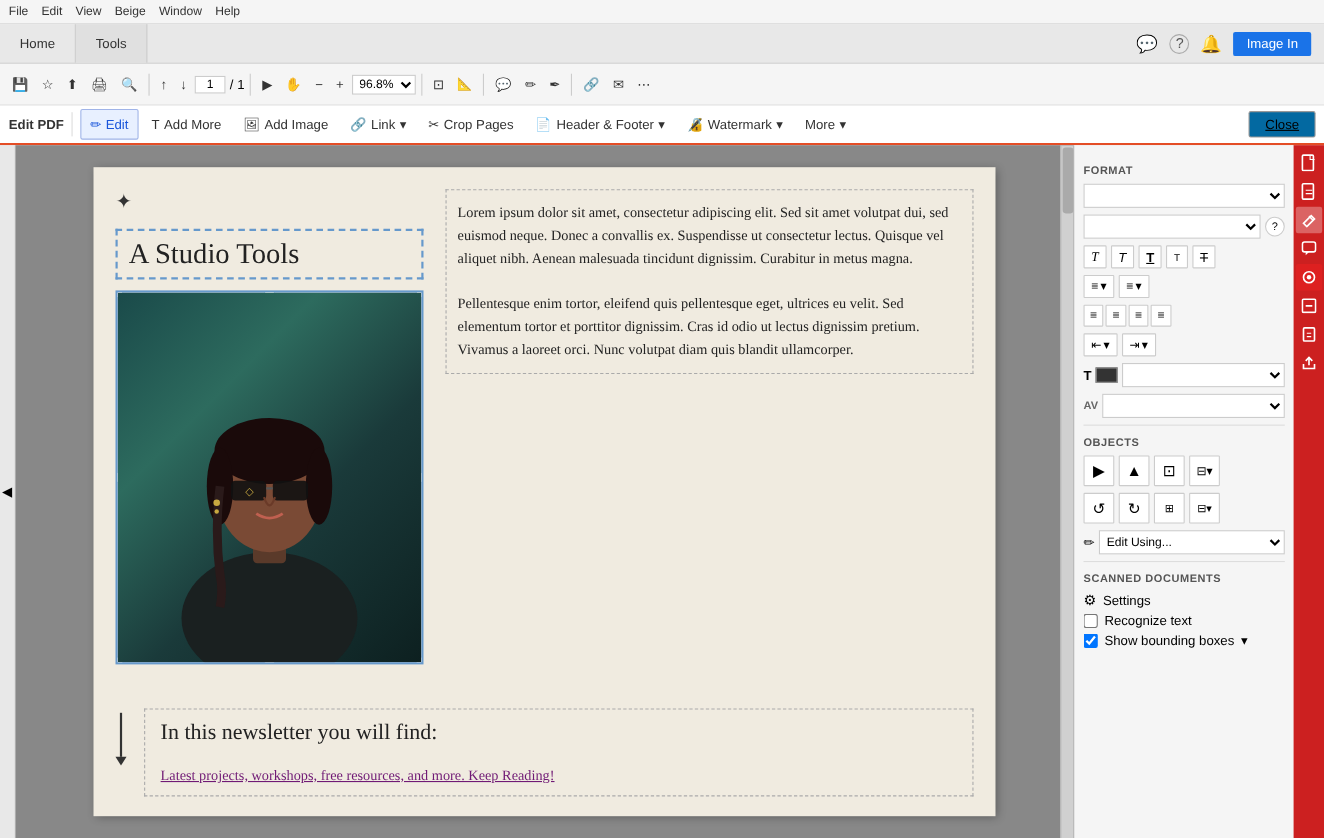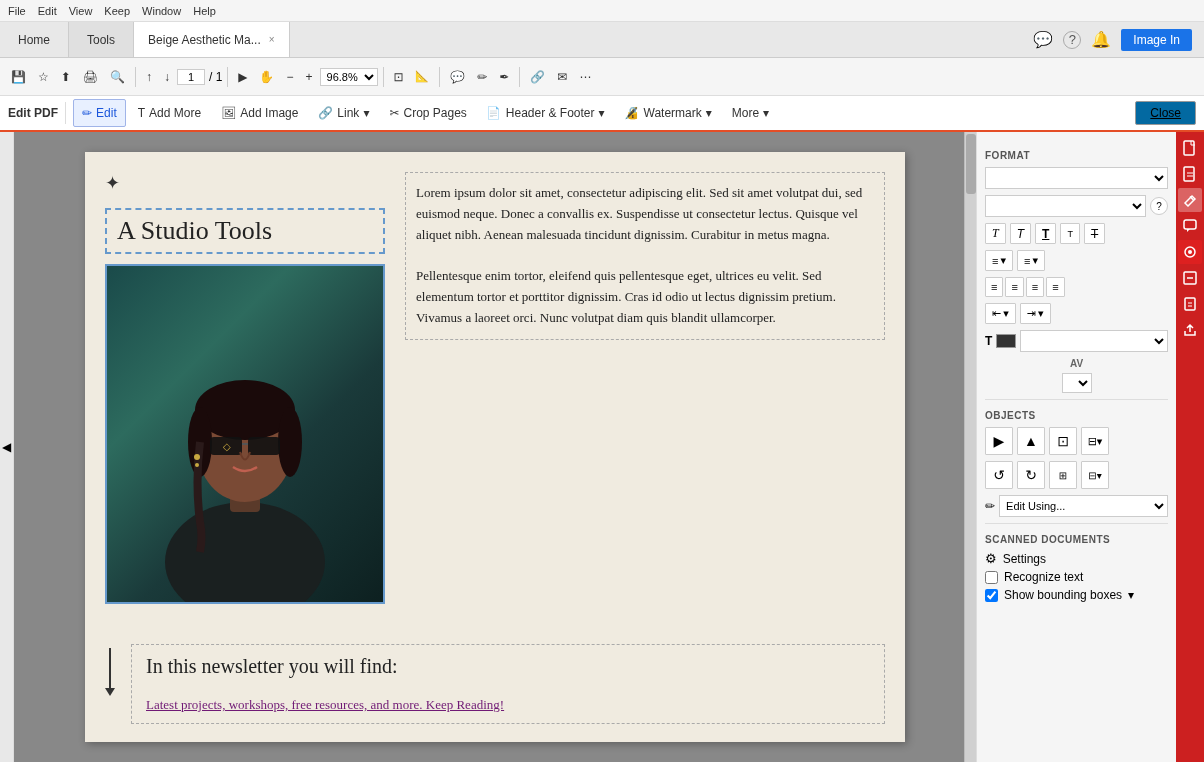--- a/index.html
+++ b/index.html
@@ -213,7 +213,7 @@
   <span>File</span>
   <span>Edit</span>
   <span>View</span>
-  <span>Keep</span>
+  <span>Beige</span>
   <span>Window</span>
   <span>Help</span>
 </div>

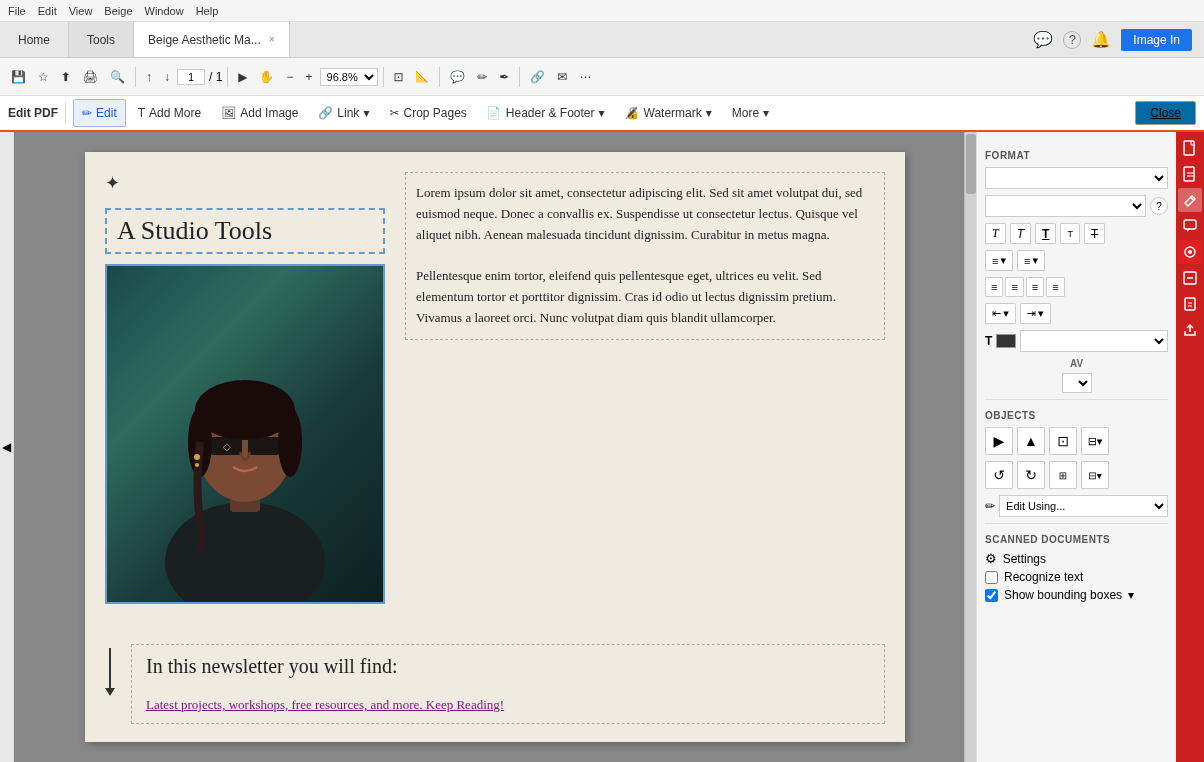--- a/index.html
+++ b/index.html
@@ -224,10 +224,6 @@
   </div>
   <div class="tab-tools">
     <span>Tools</span>
-  </div>
-  <div class="tab-doc">
-    <span>Beige Aesthetic Ma...</span>
-    <span class="close-x">×</span>
   </div>
   <div class="tab-spacer"></div>
   <div class="tab-right-icons">

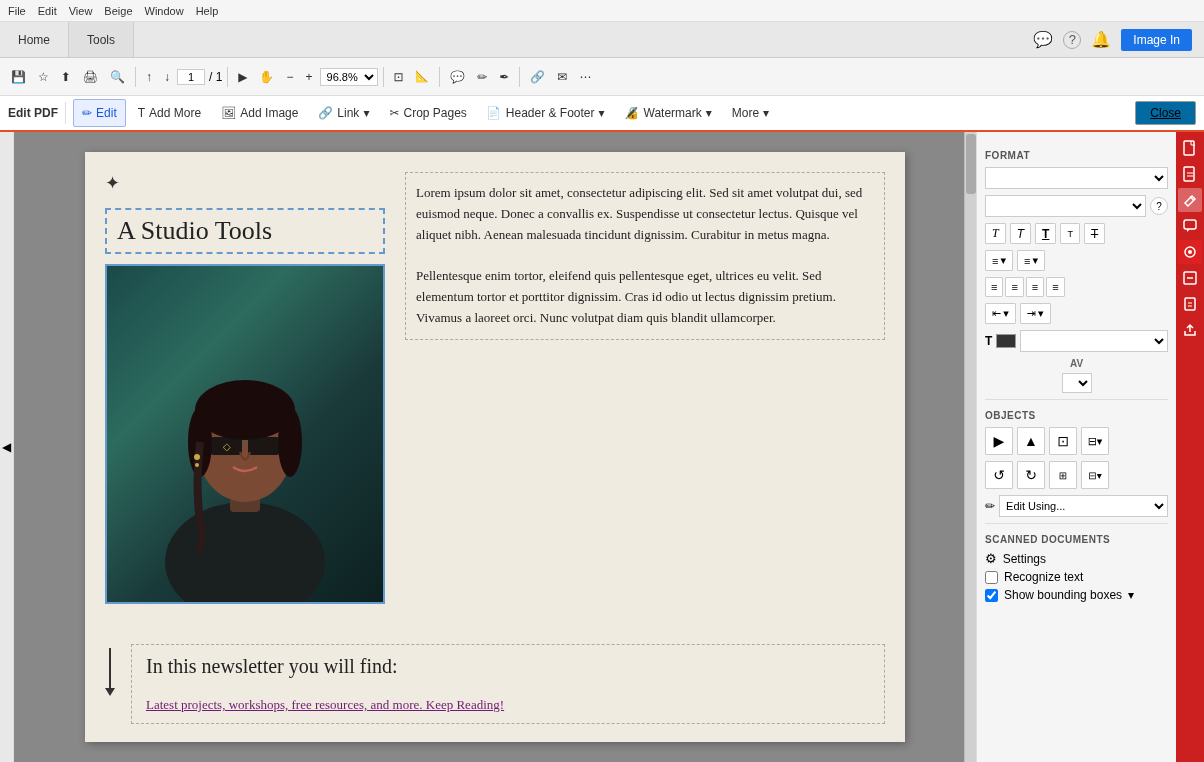--- a/index.html
+++ b/index.html
@@ -168,7 +168,7 @@
     .indent-row { display: flex; gap: 4px; margin-bottom: 6px; }
     .color-row { display: flex; align-items: center; gap: 4px; margin-bottom: 6px; }
     .color-box { width: 20px; height: 14px; background: #333; border: 1px solid #999; cursor: pointer; }
-    .av-row { display: flex; align-items: center; gap: 4px; margin-bottom: 6px; flex-direction: column; }
+    .av-row { display: flex; align-items: center; gap: 4px; margin-bottom: 6px; }
     .av-label { font-size: 10px; color: #666; font-weight: bold; }
 
     .objects-row { display: flex; gap: 4px; flex-wrap: wrap; margin-bottom: 6px; }

